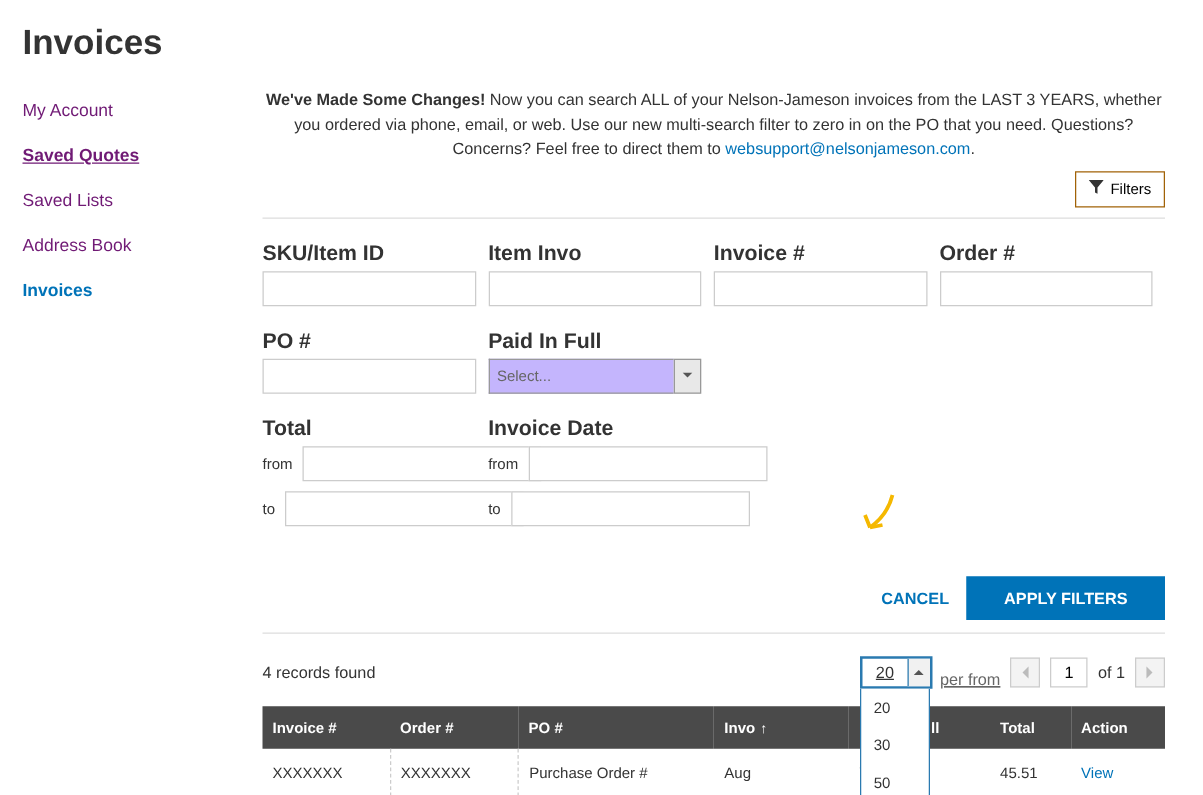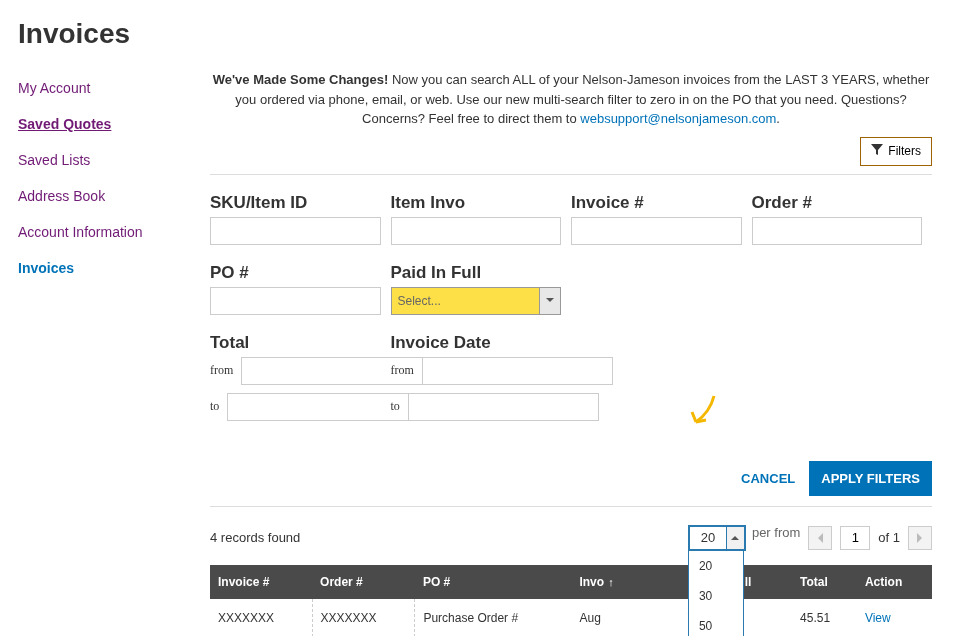--- a/index.html
+++ b/index.html
@@ -63,7 +63,6 @@
       <a href="#" class="underline">Saved Quotes</a>
       <a href="#">Saved Lists</a>
       <a href="#">Address Book</a>
-      <a href="#">Account Information</a>
       <a href="#" class="active">Invoices</a>
     </nav>
 

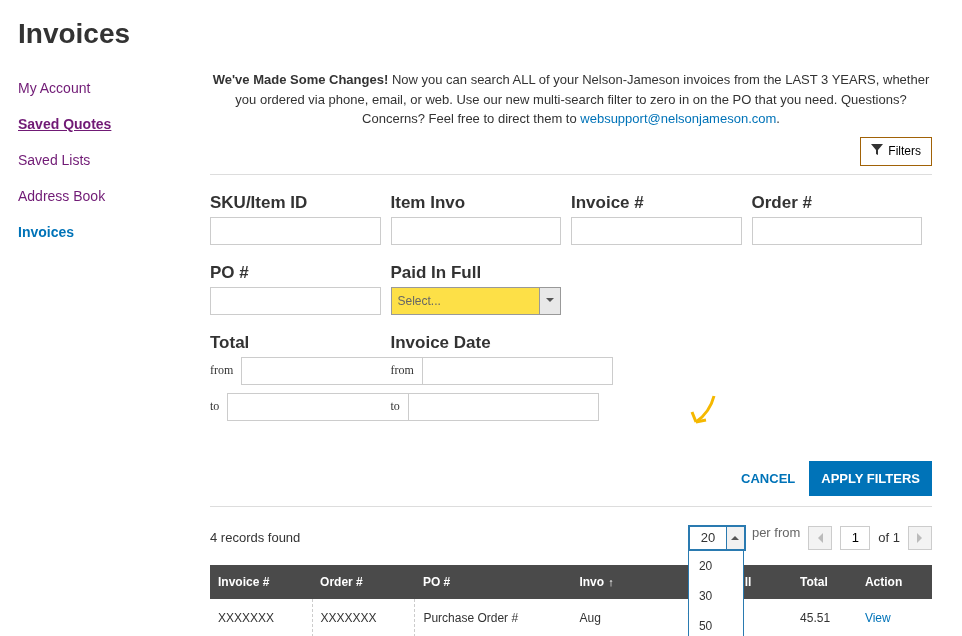--- a/index.html
+++ b/index.html
@@ -22,7 +22,7 @@
 .filter-label { font-size: 17px; font-weight: bold; margin-bottom: 4px; display: block; }
 .filter-input { width: 100%; height: 28px; border: 1px solid #ccc; padding: 0 6px; font-size: 12px; }
 .select-wrap { display: flex; }
-.select-input { flex: 1; height: 28px; border: 1px solid #999; border-right: none; padding: 0 6px; font-size: 12px; color: #666; display: flex; align-items: center; background: #fde047; }
+.select-input { flex: 1; height: 28px; border: 1px solid #999; border-right: none; padding: 0 6px; font-size: 12px; color: #666; display: flex; align-items: center; background: #c4b5fd; }
 .select-caret { width: 22px; height: 28px; border: 1px solid #999; background: #e8e8e8; display: flex; align-items: center; justify-content: center; }
 .range-row { display: flex; align-items: center; gap: 8px; margin-bottom: 8px; }
 .range-row span { width: 32px; font-size: 12px; font-family: Liberation Serif, serif; }

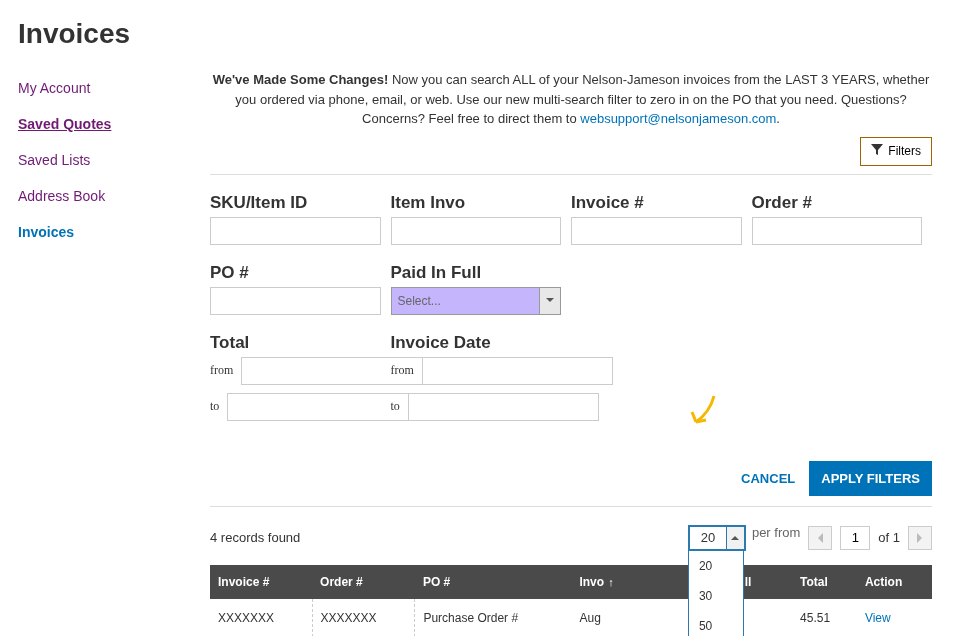--- a/index.html
+++ b/index.html
@@ -25,7 +25,7 @@
 .select-input { flex: 1; height: 28px; border: 1px solid #999; border-right: none; padding: 0 6px; font-size: 12px; color: #666; display: flex; align-items: center; background: #c4b5fd; }
 .select-caret { width: 22px; height: 28px; border: 1px solid #999; background: #e8e8e8; display: flex; align-items: center; justify-content: center; }
 .range-row { display: flex; align-items: center; gap: 8px; margin-bottom: 8px; }
-.range-row span { width: 32px; font-size: 12px; font-family: Liberation Serif, serif; }
+.range-row span { width: 32px; font-size: 12px; }
 .range-row input { flex: 1; height: 28px; border: 1px solid #ccc; padding: 0 6px; }
 .actions-row { display: flex; justify-content: flex-end; gap: 14px; align-items: center; margin: 14px 0 10px; }
 .btn-cancel { color: #0073b8; font-weight: bold; font-size: 13px; background: none; border: none; cursor: pointer; }

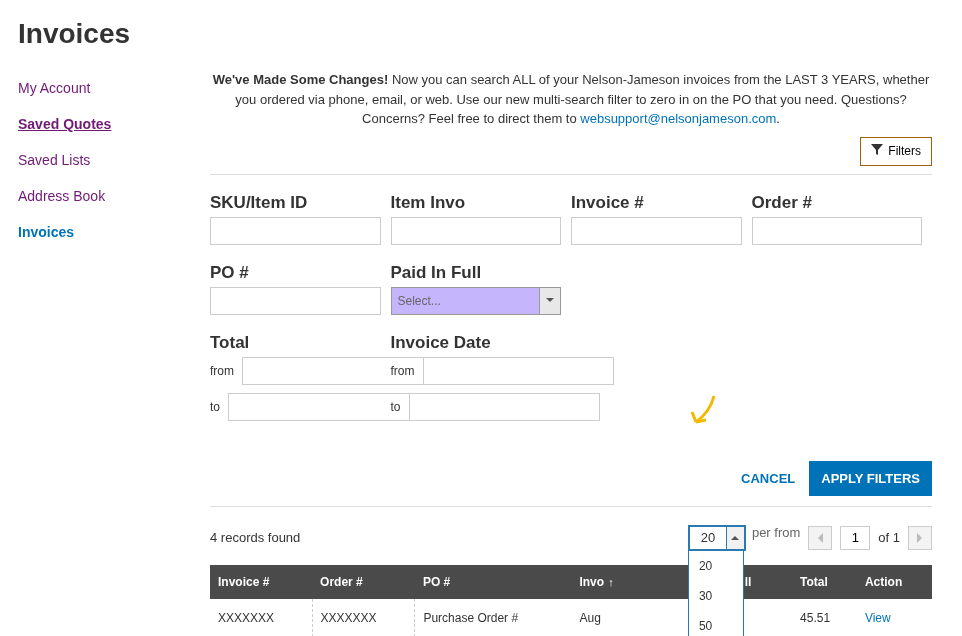--- a/index.html
+++ b/index.html
@@ -29,7 +29,7 @@
 .range-row input { flex: 1; height: 28px; border: 1px solid #ccc; padding: 0 6px; }
 .actions-row { display: flex; justify-content: flex-end; gap: 14px; align-items: center; margin: 14px 0 10px; }
 .btn-cancel { color: #0073b8; font-weight: bold; font-size: 13px; background: none; border: none; cursor: pointer; }
-.btn-apply { background: #0073b8; color: #fff; border: none; padding: 10px 12px; font-weight: bold; font-size: 13px; cursor: pointer; }
+.btn-apply { background: #0073b8; color: #fff; border: none; padding: 10px 30px; font-weight: bold; font-size: 13px; cursor: pointer; }
 .arrow-annot { position: absolute; left: 682px; top: 392px; pointer-events: none; }
 .pager-row { display: flex; align-items: center; justify-content: space-between; margin: 16px 0 14px; gap: 11px; }
 .records-found { font-size: 13px; color: #333; }

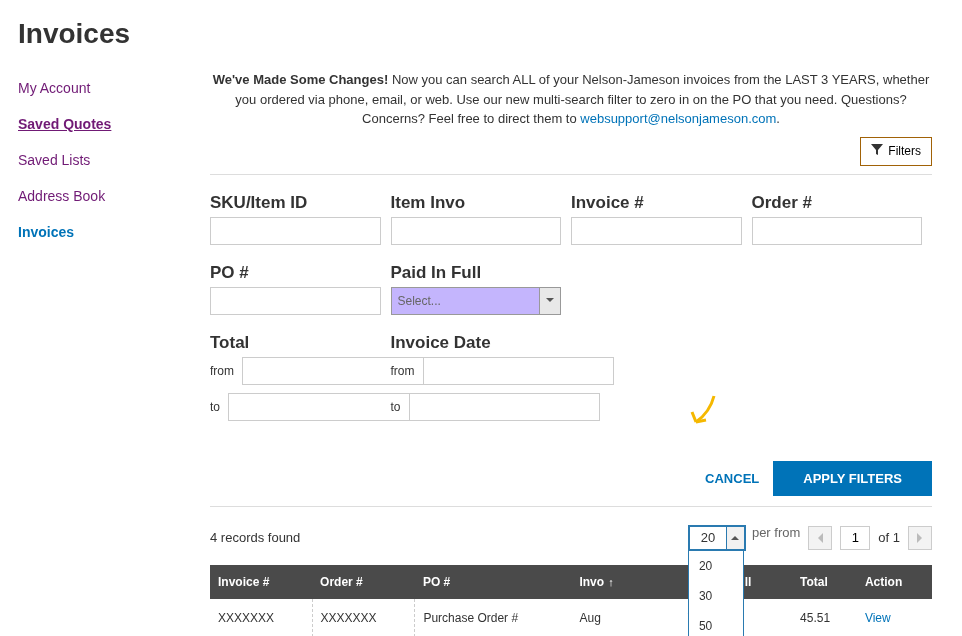--- a/index.html
+++ b/index.html
@@ -34,7 +34,7 @@
 .pager-row { display: flex; align-items: center; justify-content: space-between; margin: 16px 0 14px; gap: 11px; }
 .records-found { font-size: 13px; color: #333; }
 .pager-right { display: flex; align-items: center; gap: 8px; }
-.perpage-wrap { display: flex; align-items: flex-start; position: relative; }
+.perpage-wrap { display: flex; align-items: flex-end; position: relative; text-decoration: underline; }
 .perpage-box { border: 2px solid #2a7ab0; height: 26px; display: flex; }
 .perpage-val { width: 36px; display: flex; align-items: center; justify-content: center; font-size: 13px; }
 .perpage-caret { width: 18px; background: #f1f1f1; border-left: 1px solid #2a7ab0; display: flex; align-items: center; justify-content: center; }

